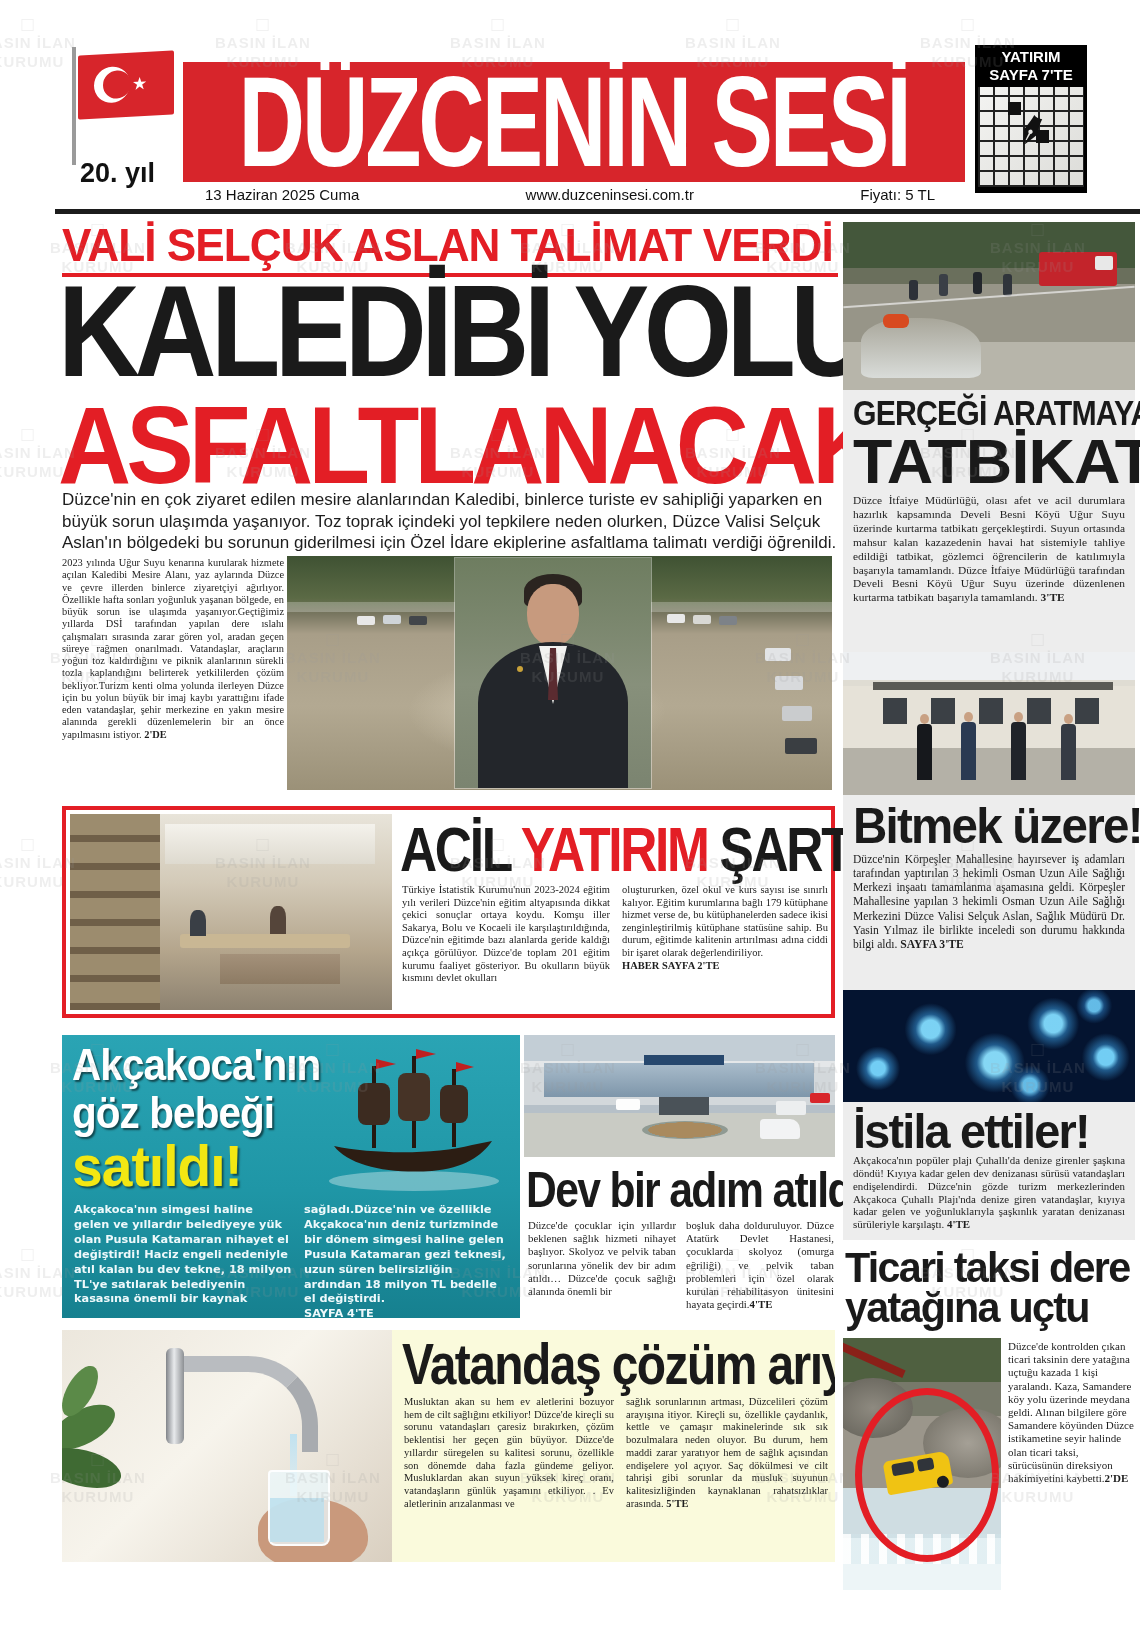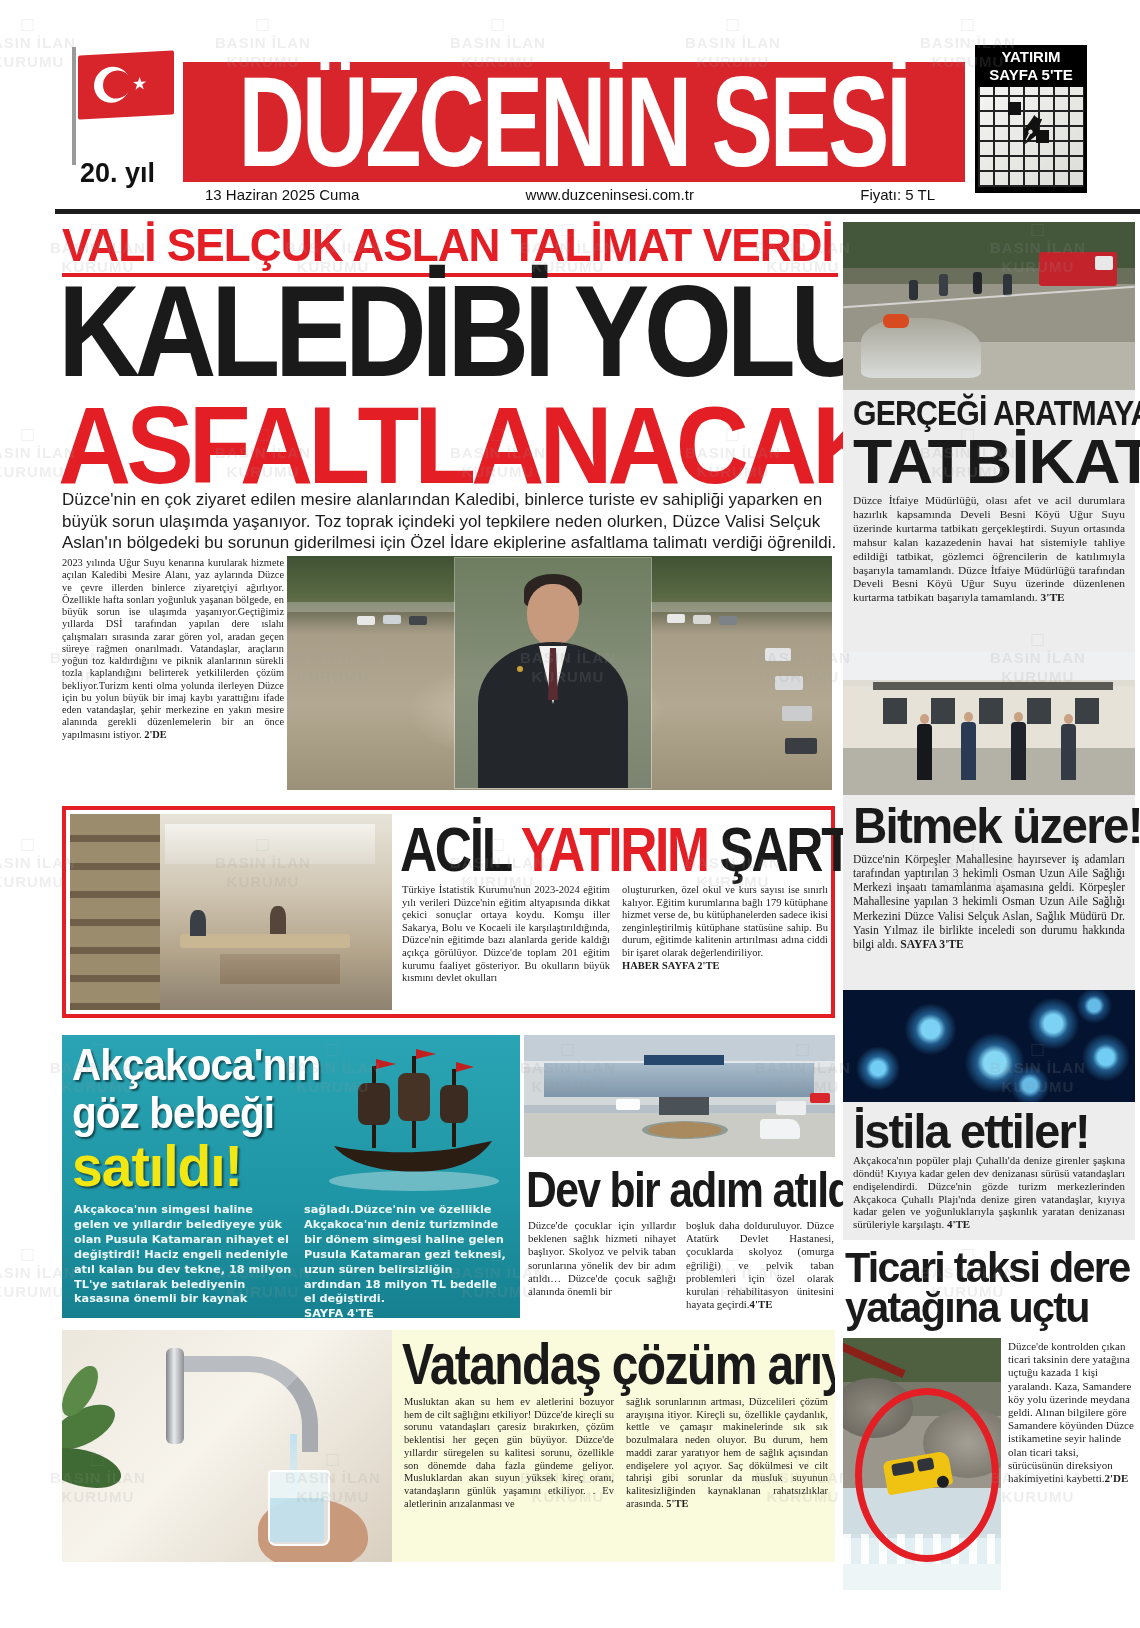--- a/index.html
+++ b/index.html
@@ -47,7 +47,7 @@
     <div class="abs" style="left:975px;top:45px;width:112px;height:148px;background:#000;padding:3px;box-sizing:border-box;">
       <div style="text-align:center;color:#fff;font:700 15px 'Liberation Sans',sans-serif;line-height:1.2;">
         <div>YATIRIM</div>
-        <div>SAYFA 5'TE</div>
+        <div>SAYFA 7'TE</div>
       </div>
       <div class="ph" style="left:3px;top:42px;width:106px;height:100px;background:
              repeating-linear-gradient(0deg,#222 0 2px,transparent 2px 15px),

